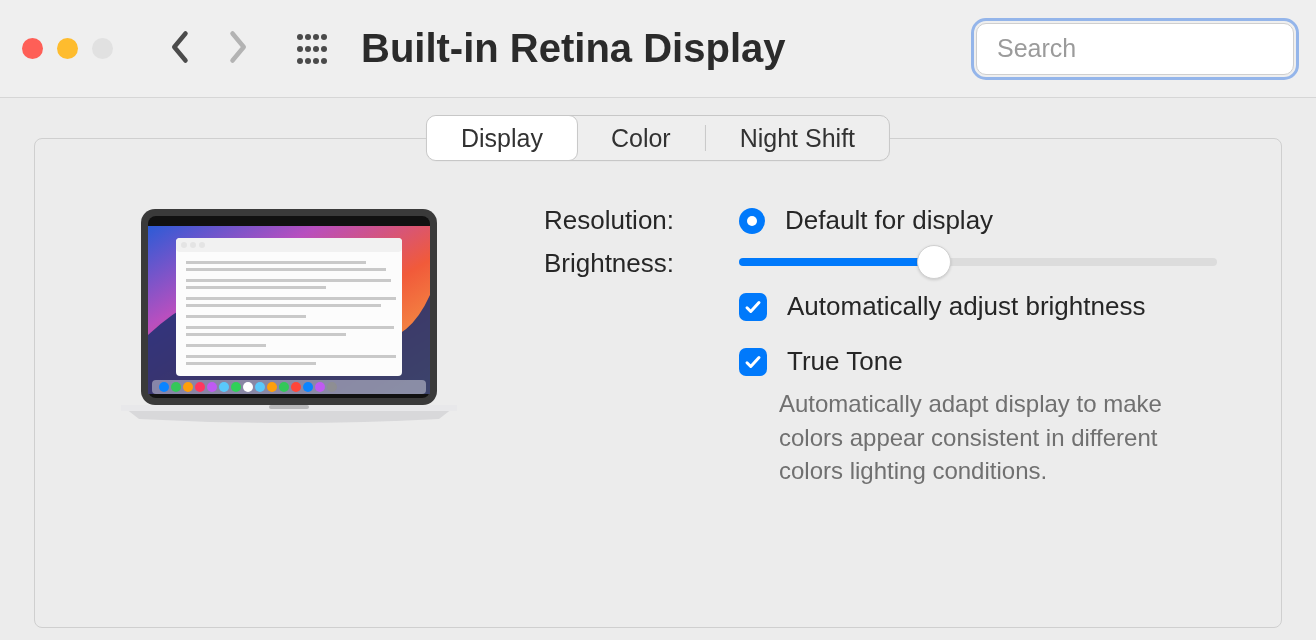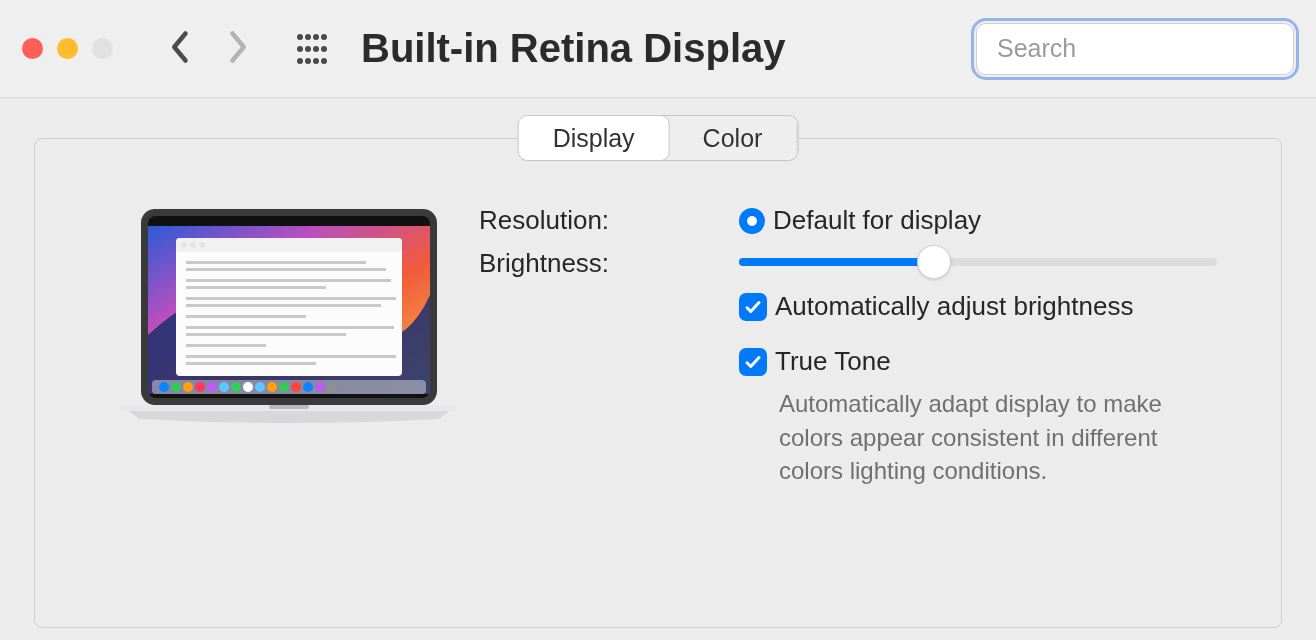--- a/index.html
+++ b/index.html
@@ -239,6 +239,9 @@
         <span>Color</span>
       </div>
       <div class="seg-sep"></div>
+      <div class="seg">
+        <span>Night Shift</span>
+      </div>
     </div>
 
     <div class="panel-body">

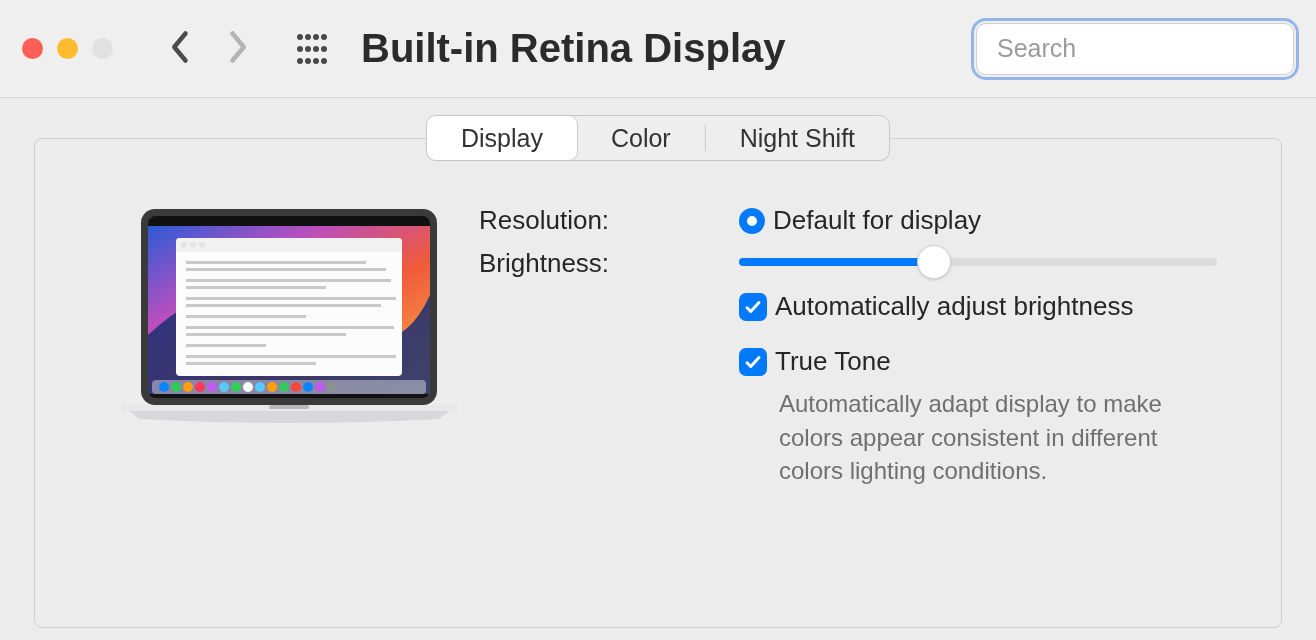--- a/index.html
+++ b/index.html
@@ -122,7 +122,7 @@
     }
     .label-col {
       width: 260px;
-      text-align: left;
+      text-align: center;
       font-size: 26px;
       color: #262626;
     }

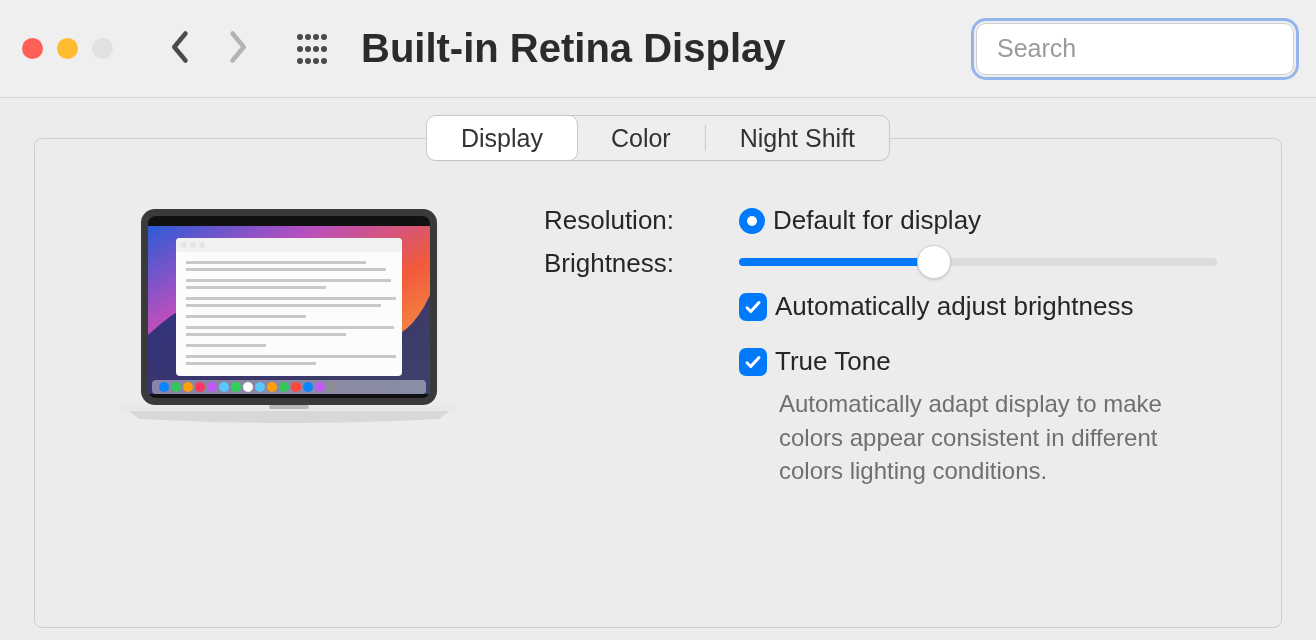--- a/index.html
+++ b/index.html
@@ -135,7 +135,7 @@
     .radio-opt, .check-opt {
       display: flex;
       align-items: center;
-      gap: 8px;
+      gap: 20px;
       font-size: 26px;
       color: #262626;
     }

